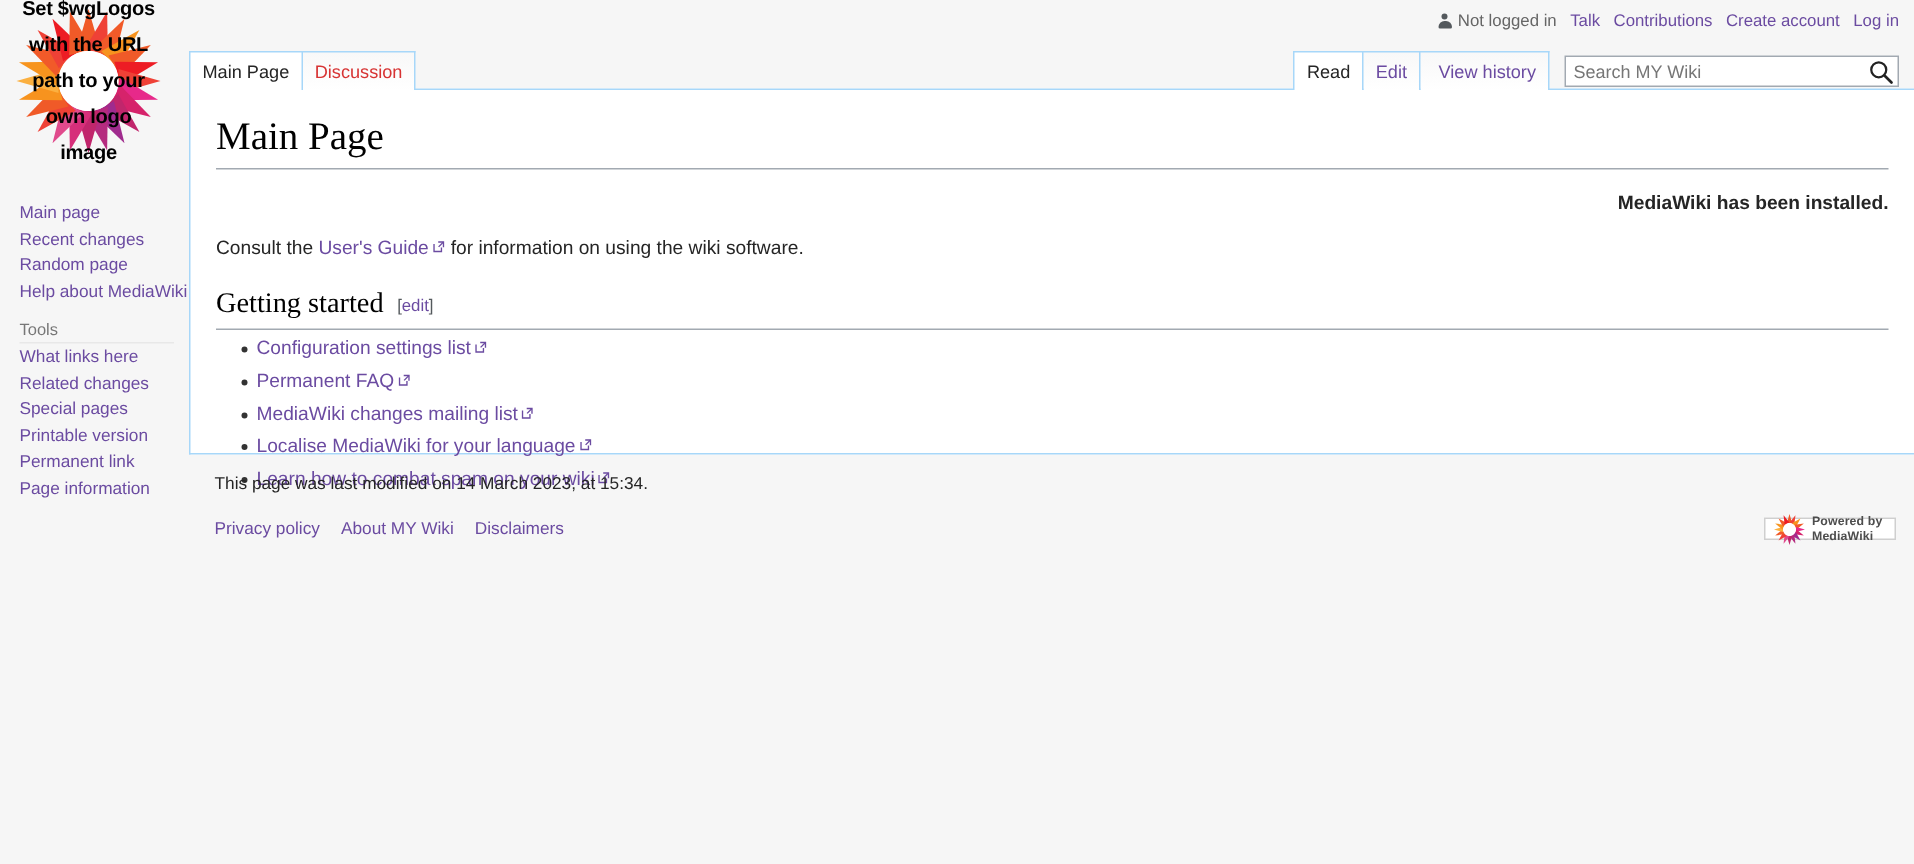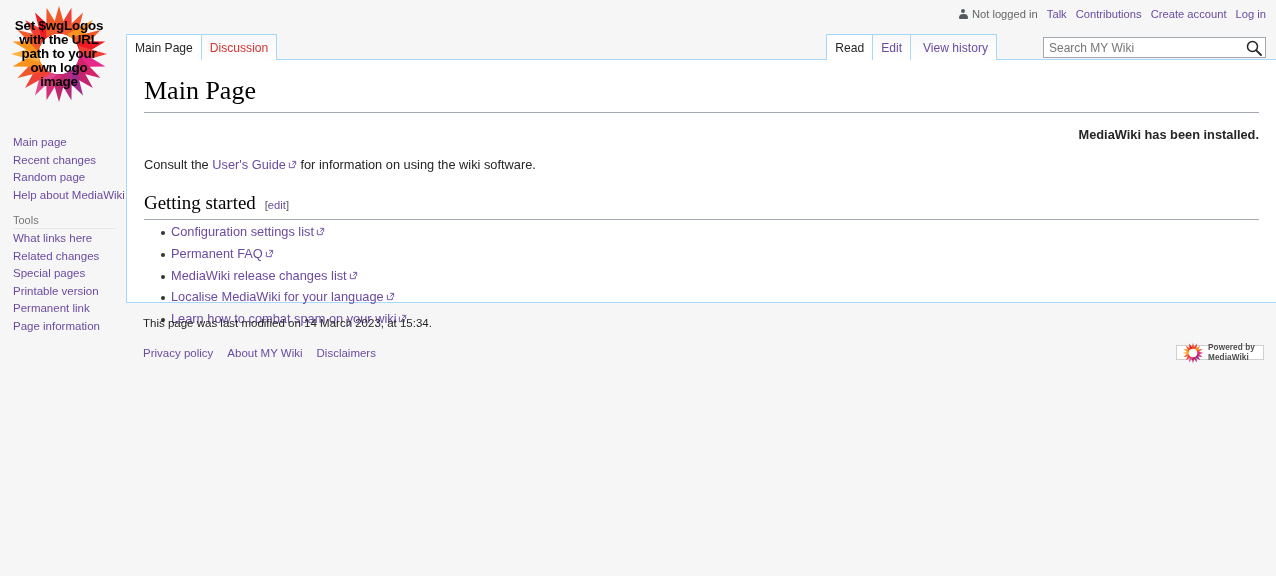--- a/index.html
+++ b/index.html
@@ -87,7 +87,7 @@
     text-align: center;
     font-weight: bold;
     font-size: 13.4px;
-    line-height: 14px;
+    line-height: 24px;
     color: #000;
     letter-spacing: -0.2px;
     padding: 0 2px;

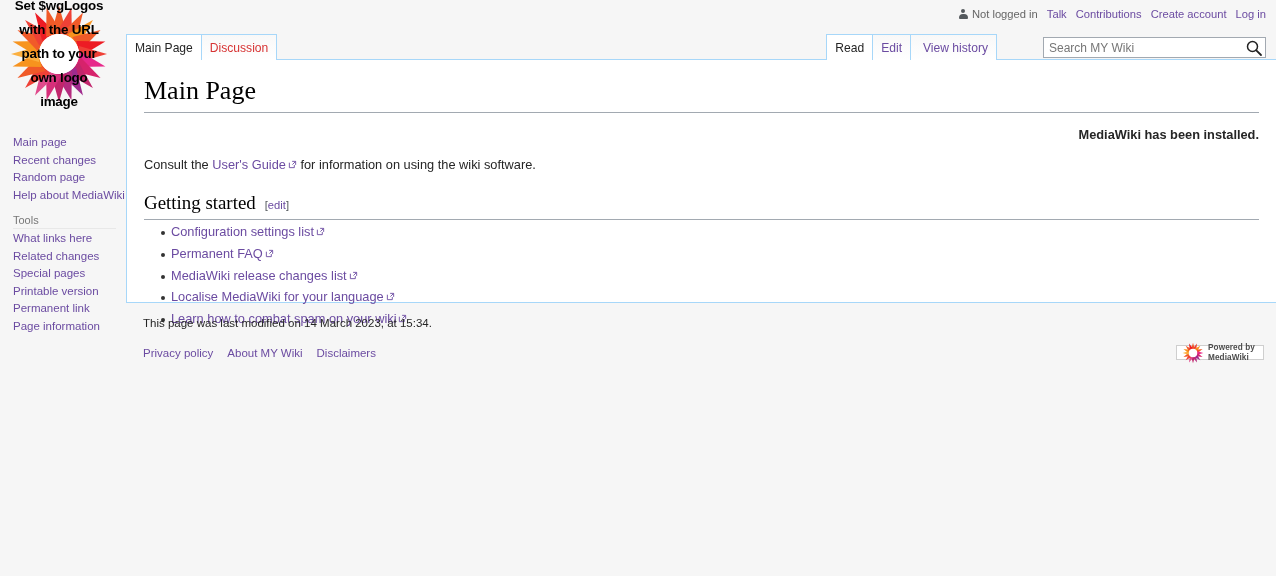--- a/index.html
+++ b/index.html
@@ -133,7 +133,6 @@
     display: flex;
     align-items: flex-end;
     z-index: 3;
-    gap: 36px;
   }
   #p-views {
     display: flex;

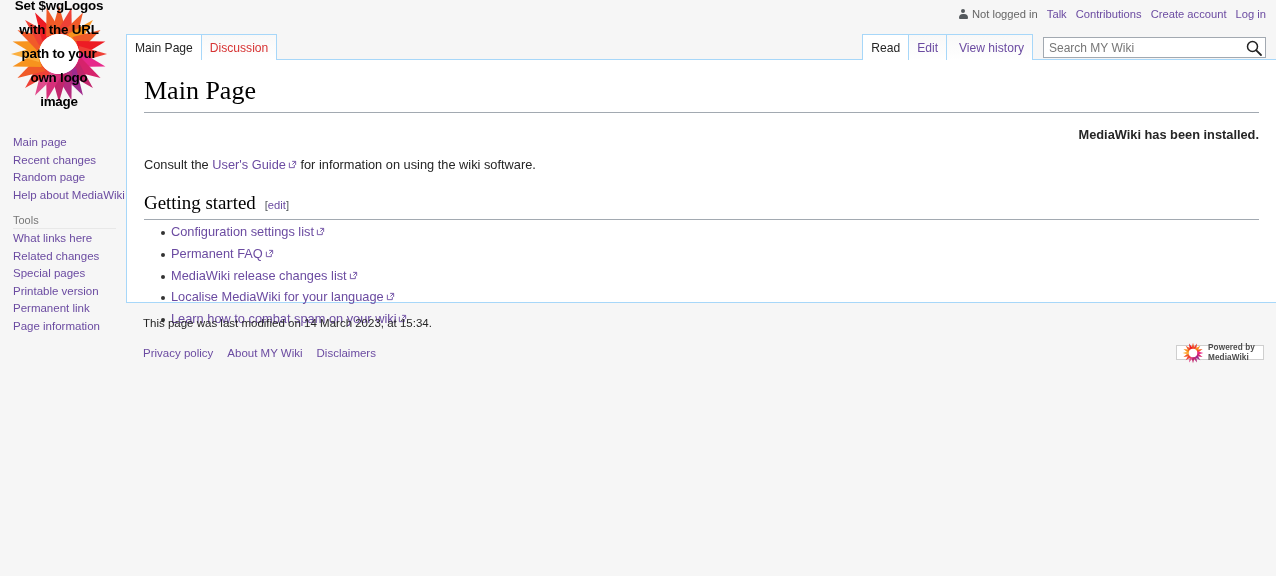--- a/index.html
+++ b/index.html
@@ -478,7 +478,7 @@
                 <path d="M4.6,1.5 L8.5,1.5 L8.5,5.4" fill="none" stroke="#6b4ba1" stroke-width="1"></path>
                 <line x1="8.3" y1="1.7" x2="4.9" y2="5.1" stroke="#6b4ba1" stroke-width="1"></line>
               </svg></a></li>
-        <li><a href="#" class="ext"><span>MediaWiki release changes list</span><svg class="ext-icon" viewBox="0 0 10 10">
+        <li><a href="#" class="ext"><span>MediaWiki changes mailing list</span><svg class="ext-icon" viewBox="0 0 10 10">
                 <path d="M1.5,3 L1.5,8.5 L7,8.5 L7,5.6" fill="none" stroke="#6b4ba1" stroke-width="1"></path>
                 <path d="M4.6,1.5 L8.5,1.5 L8.5,5.4" fill="none" stroke="#6b4ba1" stroke-width="1"></path>
                 <line x1="8.3" y1="1.7" x2="4.9" y2="5.1" stroke="#6b4ba1" stroke-width="1"></line>

